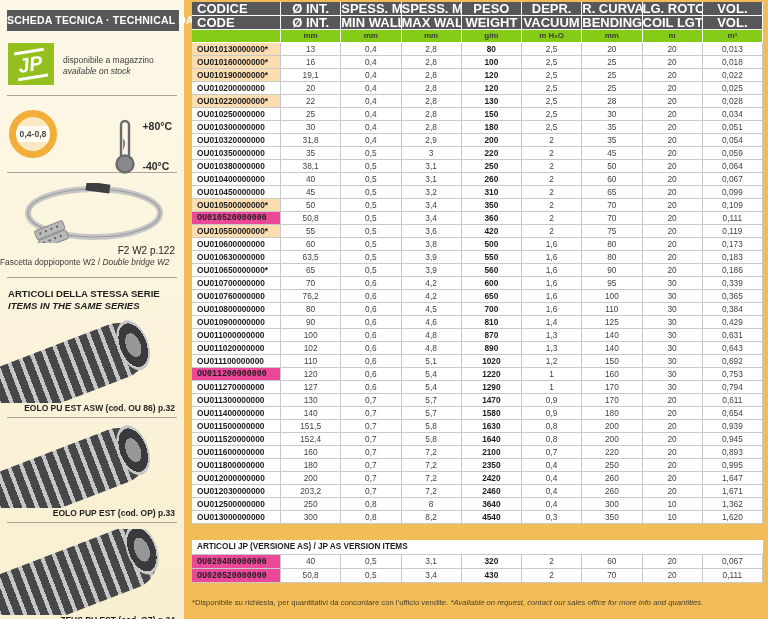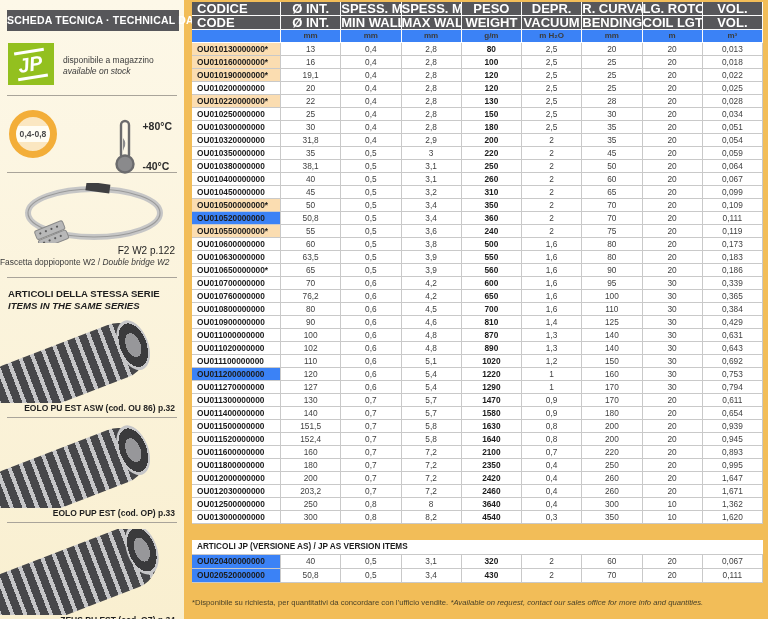--- a/index.html
+++ b/index.html
@@ -66,7 +66,7 @@
   }
   .cell.head{background:#57575a;color:#fff;font-size:13px;font-weight:bold;height:13px;line-height:13px;
     border-right:1px solid #fbfbfb;border-bottom:1px solid #fbfbfb;}
-  .cell.unit{background:#3b82f6;color:#3b3b3b;font-weight:bold;font-size:8px;height:12px;line-height:12px;
+  .cell.unit{background:#84cc16;color:#3b3b3b;font-weight:bold;font-size:8px;height:12px;line-height:12px;
     border-right:1px solid #fbfbfb;border-bottom:1px solid #fff;}
   .cell.left{text-align:left;padding-left:5px;}
   .cell.code{text-align:left;padding-left:5px;font-weight:bold;color:#1c1c1c;}

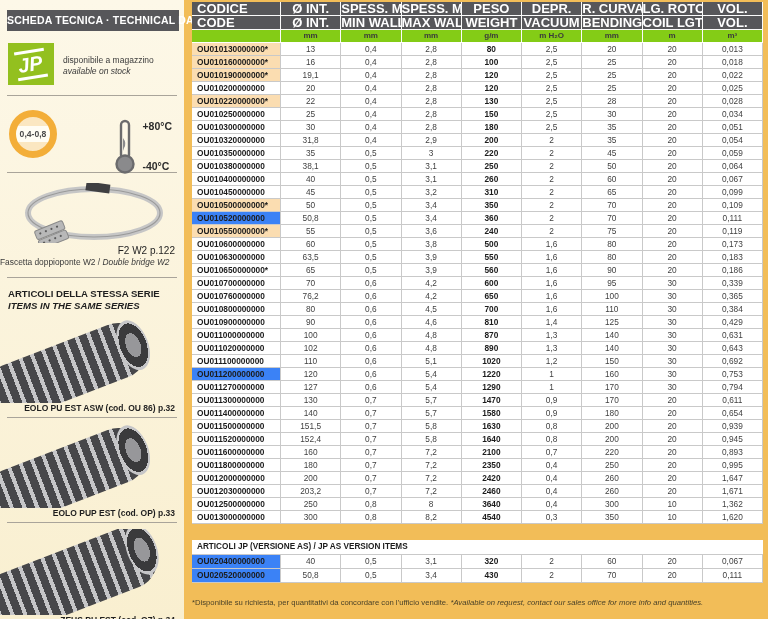--- a/index.html
+++ b/index.html
@@ -72,7 +72,7 @@
   .cell.code{text-align:left;padding-left:5px;font-weight:bold;color:#1c1c1c;}
   .cell.peso{font-weight:bold;color:#1c1c1c;}
   .hl-peach{background:#fbddb1;}
-  .hl-green{background:#3b82f6;}
+  .hl-green{background:#ec4899;font-family:Liberation Mono, monospace;}
   .as-title{
     margin-top:16px;background:#fff;height:14px;line-height:14px;
     font-weight:bold;font-size:8.2px;padding-left:5px;color:#1c1c1c;

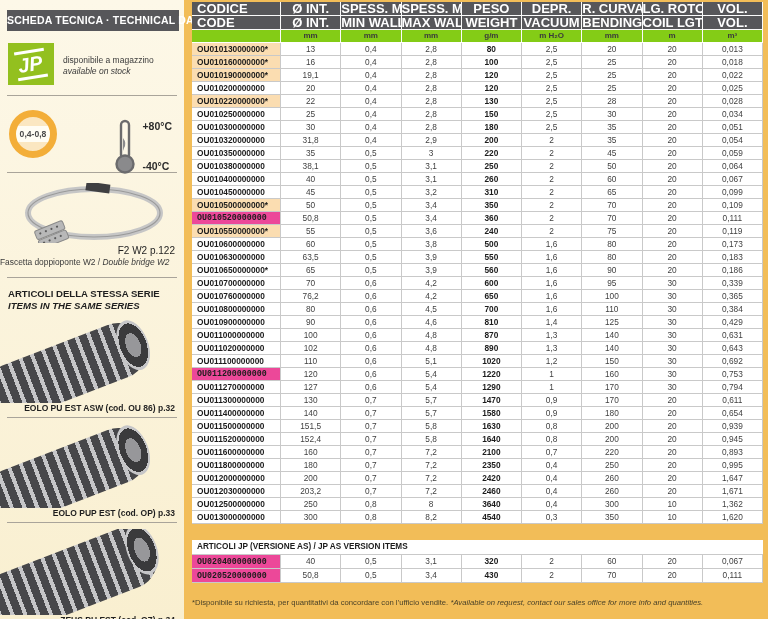--- a/index.html
+++ b/index.html
@@ -212,7 +212,7 @@
       <div class="trow"><div class="cell code">OU010450000000</div><div class="cell num">45</div><div class="cell num">0,5</div><div class="cell num">3,2</div><div class="cell num peso">310</div><div class="cell num">2</div><div class="cell num">65</div><div class="cell num">20</div><div class="cell num">0,099</div></div>
       <div class="trow"><div class="cell code hl-peach">OU010500000000*</div><div class="cell num">50</div><div class="cell num">0,5</div><div class="cell num">3,4</div><div class="cell num peso">350</div><div class="cell num">2</div><div class="cell num">70</div><div class="cell num">20</div><div class="cell num">0,109</div></div>
       <div class="trow"><div class="cell code hl-green">OU010520000000</div><div class="cell num">50,8</div><div class="cell num">0,5</div><div class="cell num">3,4</div><div class="cell num peso">360</div><div class="cell num">2</div><div class="cell num">70</div><div class="cell num">20</div><div class="cell num">0,111</div></div>
-      <div class="trow"><div class="cell code hl-peach">OU010550000000*</div><div class="cell num">55</div><div class="cell num">0,5</div><div class="cell num">3,6</div><div class="cell num peso">240</div><div class="cell num">2</div><div class="cell num">75</div><div class="cell num">20</div><div class="cell num">0,119</div></div>
+      <div class="trow"><div class="cell code hl-peach">OU010550000000*</div><div class="cell num">55</div><div class="cell num">0,5</div><div class="cell num">3,6</div><div class="cell num peso">420</div><div class="cell num">2</div><div class="cell num">75</div><div class="cell num">20</div><div class="cell num">0,119</div></div>
       <div class="trow"><div class="cell code">OU010600000000</div><div class="cell num">60</div><div class="cell num">0,5</div><div class="cell num">3,8</div><div class="cell num peso">500</div><div class="cell num">1,6</div><div class="cell num">80</div><div class="cell num">20</div><div class="cell num">0,173</div></div>
       <div class="trow"><div class="cell code">OU010630000000</div><div class="cell num">63,5</div><div class="cell num">0,5</div><div class="cell num">3,9</div><div class="cell num peso">550</div><div class="cell num">1,6</div><div class="cell num">80</div><div class="cell num">20</div><div class="cell num">0,183</div></div>
       <div class="trow"><div class="cell code">OU010650000000*</div><div class="cell num">65</div><div class="cell num">0,5</div><div class="cell num">3,9</div><div class="cell num peso">560</div><div class="cell num">1,6</div><div class="cell num">90</div><div class="cell num">20</div><div class="cell num">0,186</div></div>

